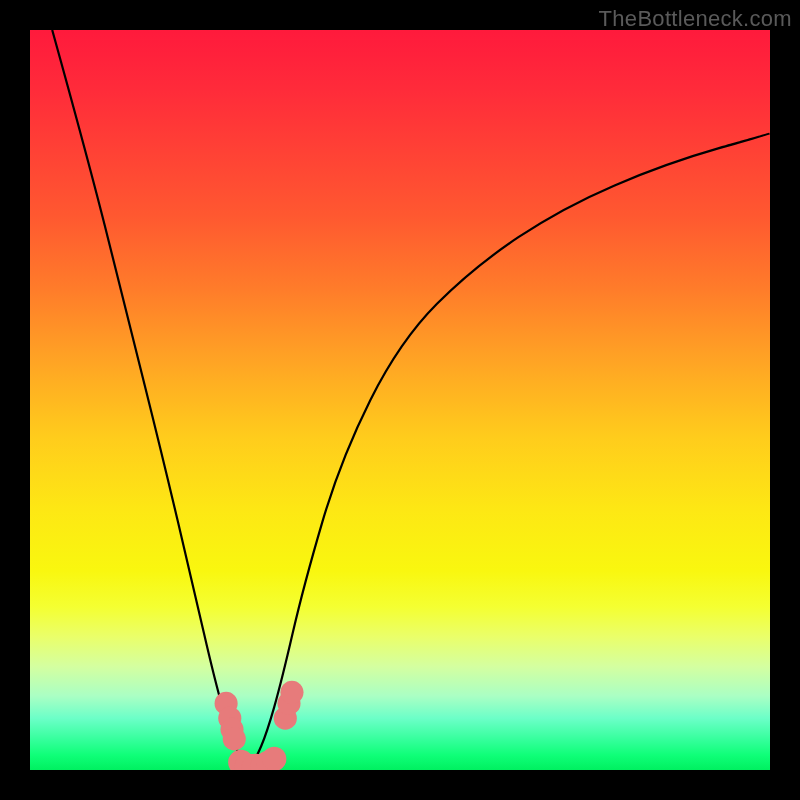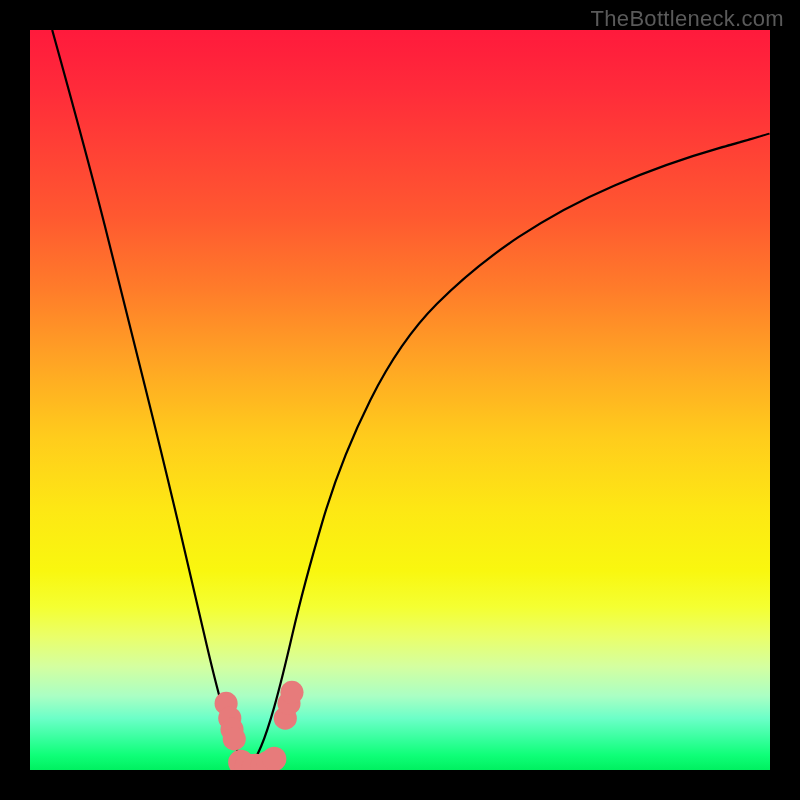--- a/index.html
+++ b/index.html
@@ -39,7 +39,7 @@
   .watermark {
     position: absolute;
     top: 6px;
-    right: 16px;
+    right: 8px;
     color: #5a5a5a;
     font-size: 22px;
     letter-spacing: 0.3px;

